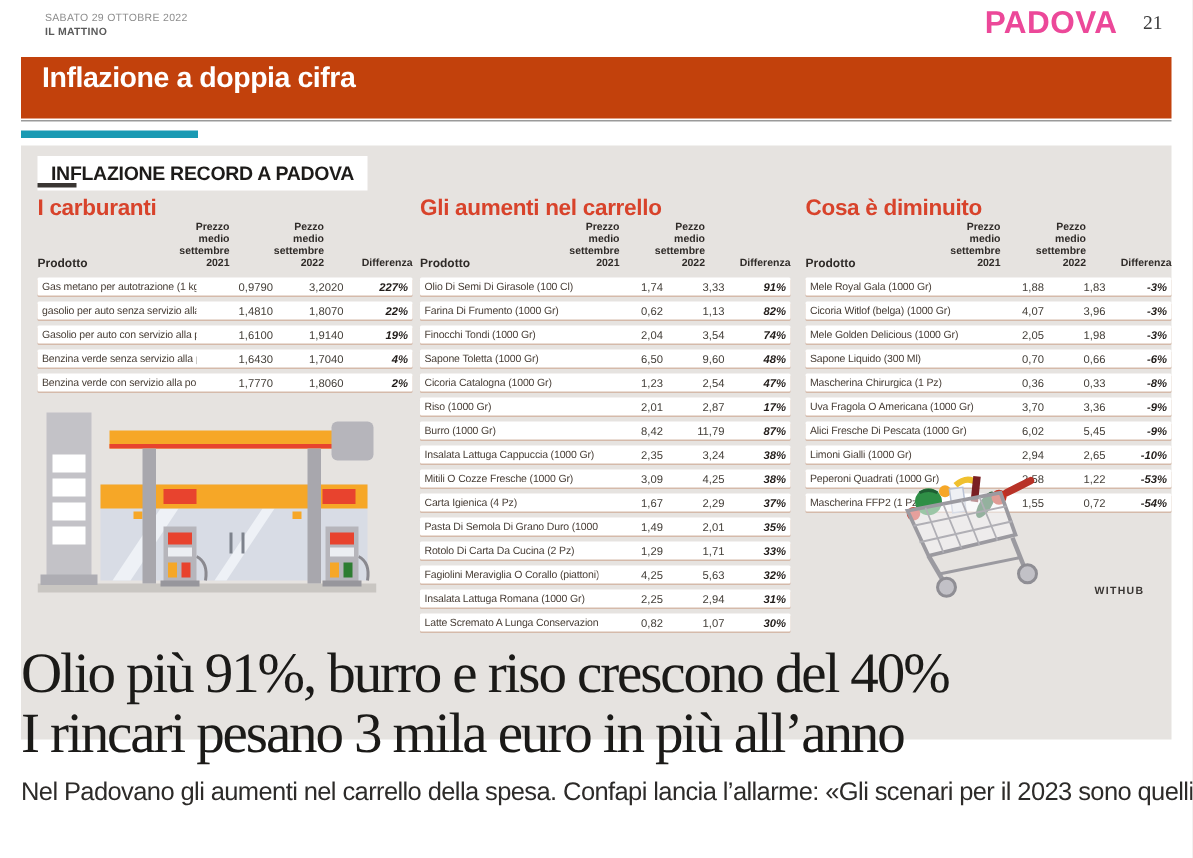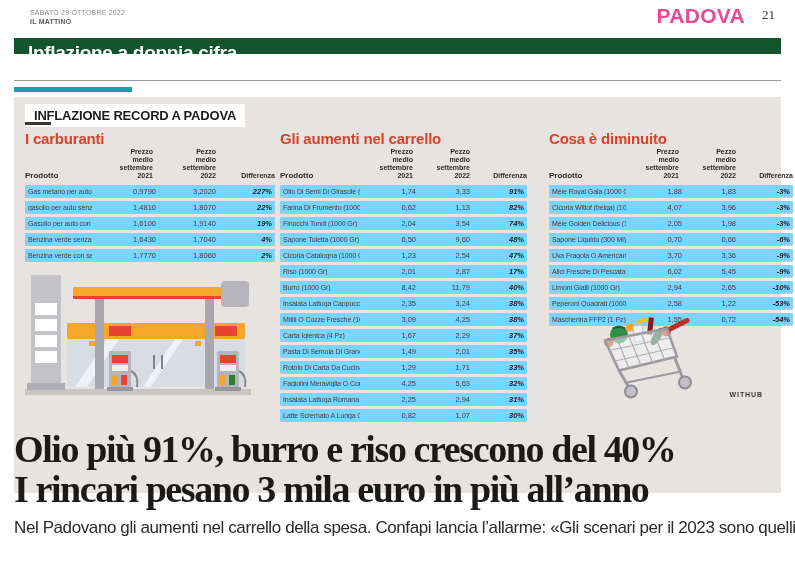--- a/index.html
+++ b/index.html
@@ -14,7 +14,7 @@
   .section-title { position:absolute; top:4px; right:50px; font-size:21px; font-weight:bold; color:#ec4899; letter-spacing:0.3px; }
   .page-number { position:absolute; top:7px; right:20px; font-size:13px; color:#3b3b3b; font-family:"Liberation Serif", serif; }
   
-  .banner { position:absolute; left:14px; top:38px; width:767px; height:16px; background:#14532d;
+  .banner { position:absolute; left:14px; top:38px; width:767px; height:41px; background:#c2410c;
     color:#fff; font-weight:bold; font-size:19px; line-height:30px; padding-left:14px; letter-spacing:-0.3px; }
   .rule { position:absolute; left:14px; top:80px; width:767px; border-top:1px solid #9a9a9a; }
   .tab  { position:absolute; left:14px; top:87px; width:118px; height:5px; background:#1a9ab3; }

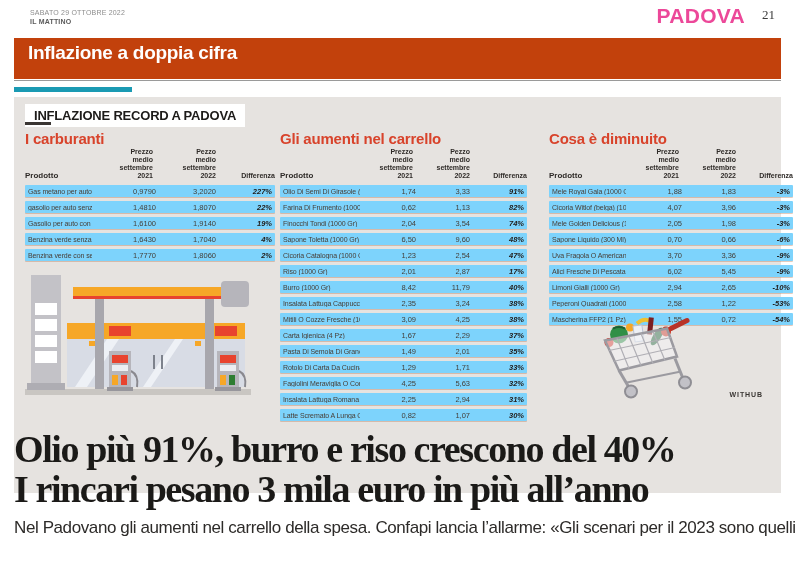--- a/index.html
+++ b/index.html
@@ -25,7 +25,7 @@
   .col { position:absolute; top:33px; }
   .col-fuel { left:11px;  width:250px; }
   .col-up   { left:266px; width:247px; }
-  .col-down { left:535px; width:244px; }
+  .col-down { left:523px; width:244px; }
   .dash { position:absolute; top:-8px; left:0; width:26px; height:3px; background:#3a3633; }
   .col-title { color:#d8432b; font-size:15px; font-weight:bold; letter-spacing:-0.2px; }
   .head-grid { display:grid; column-gap:19px; align-items:end; margin:1px 0 5px; }

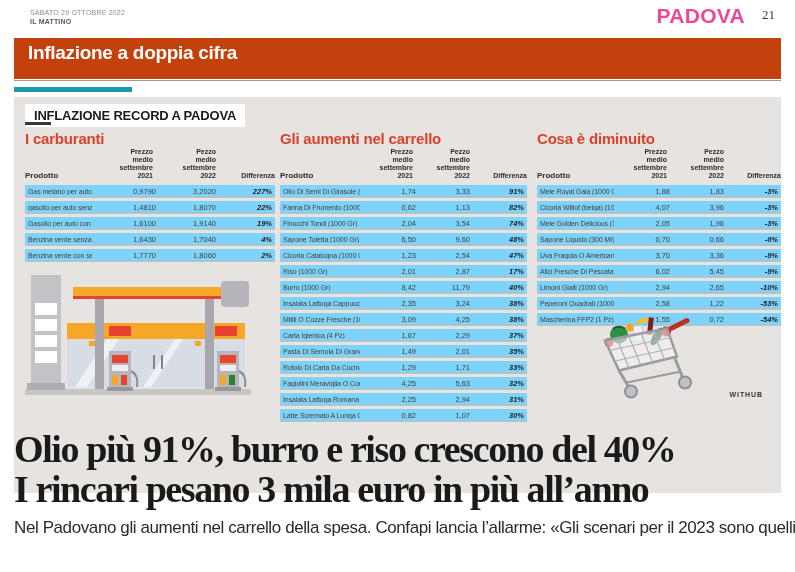--- a/index.html
+++ b/index.html
@@ -34,7 +34,7 @@
   .col-down .head-grid, .col-down .row { grid-template-columns:1fr 40px 38px 38px; }
   .h-prod { font-size:8px; font-weight:bold; color:#2f2b28; }
   .h-num, .h-diff { font-size:7px; font-weight:bold; color:#2f2b28; text-align:right; white-space:pre-line; line-height:8px; }
-  .rows .row { display:grid; column-gap:16px; align-items:center; height:12px; background:#7dd3fc;
+  .rows .row { display:grid; column-gap:3px; align-items:center; height:12px; background:#ffffff;
     margin-bottom:4px; padding:0 3px; border-radius:1px; box-shadow:0 1px 0 rgba(180,110,70,.35); }
   .row .prod { font-size:7px; color:#473d35; white-space:nowrap; overflow:hidden; letter-spacing:-0.1px; }
   .row .n    { font-size:7.5px; color:#45403a; text-align:right; }

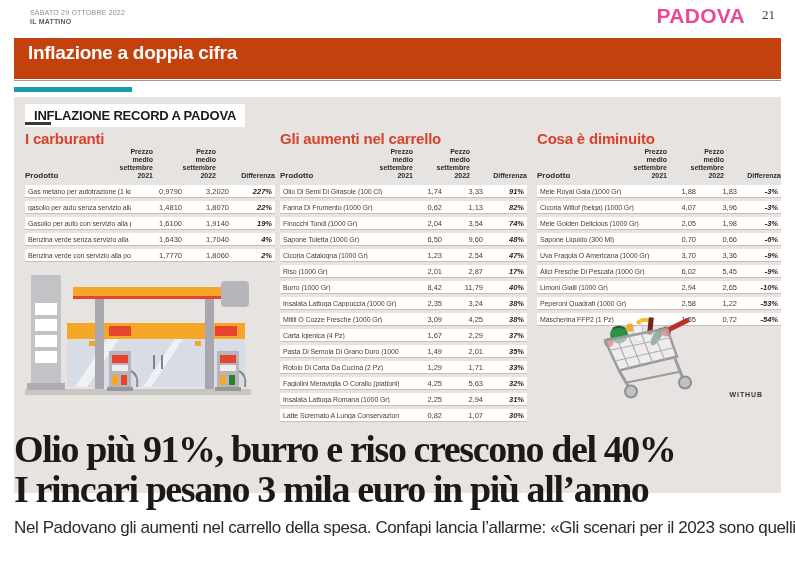--- a/index.html
+++ b/index.html
@@ -265,6 +265,12 @@
           <span class="diff">-6%</span>
         </div>
         <div class="row">
+          <span class="prod">Mascherina Chirurgica (1 Pz)</span>
+          <span class="n">0,36</span>
+          <span class="n">0,33</span>
+          <span class="diff">-8%</span>
+        </div>
+        <div class="row">
           <span class="prod">Uva Fragola O Americana (1000 Gr)</span>
           <span class="n">3,70</span>
           <span class="n">3,36</span>

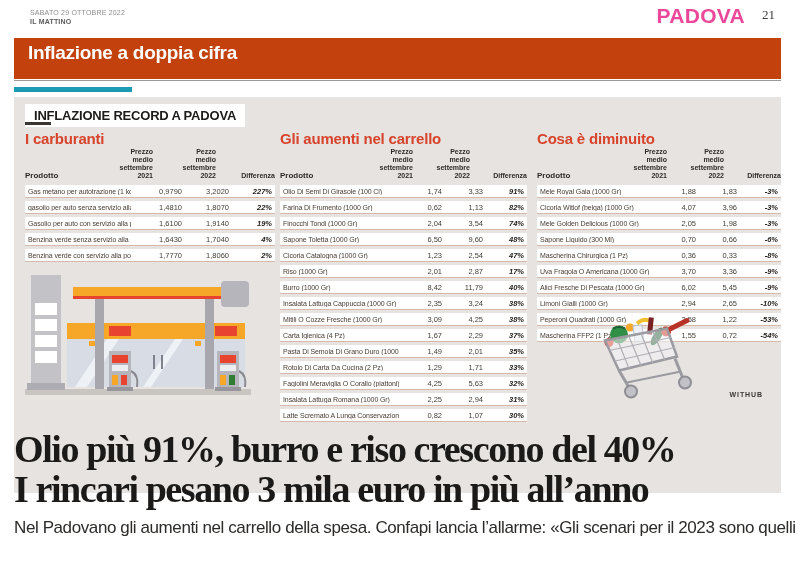--- a/index.html
+++ b/index.html
@@ -172,7 +172,7 @@
           <span class="prod">Burro (1000 Gr)</span>
           <span class="n">8,42</span>
           <span class="n">11,79</span>
-          <span class="diff">40%</span>
+          <span class="diff">87%</span>
         </div>
         <div class="row">
           <span class="prod">Insalata Lattuga Cappuccia (1000 Gr)</span>

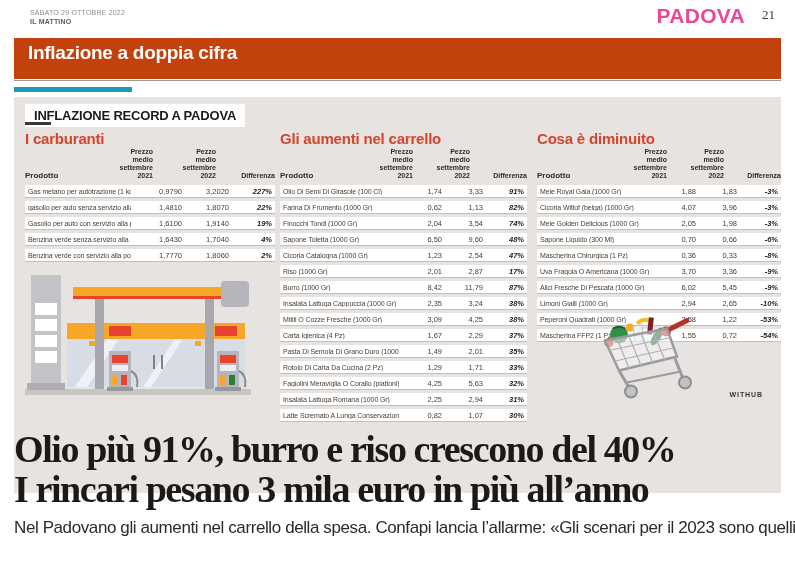--- a/index.html
+++ b/index.html
@@ -44,7 +44,7 @@
   .credit { position:absolute; right:18px; top:294px; font-size:7px; font-weight:bold; color:#3a3633; letter-spacing:0.9px; }
   
   .headline { position:absolute; left:14px; top:429px; width:772px;
-    font-family:"Liberation Serif", serif; font-weight:bold; color:#1b1a18;
+    font-family:"Liberation Serif", serif; font-weight:normal; color:#1b1a18;
     font-size:38px; line-height:40px; letter-spacing:-1.4px; white-space:nowrap; }
   .subhead { position:absolute; left:14px; top:518px; width:772px;
     font-size:17px; color:#2d2b29; letter-spacing:-0.4px; white-space:nowrap; }

